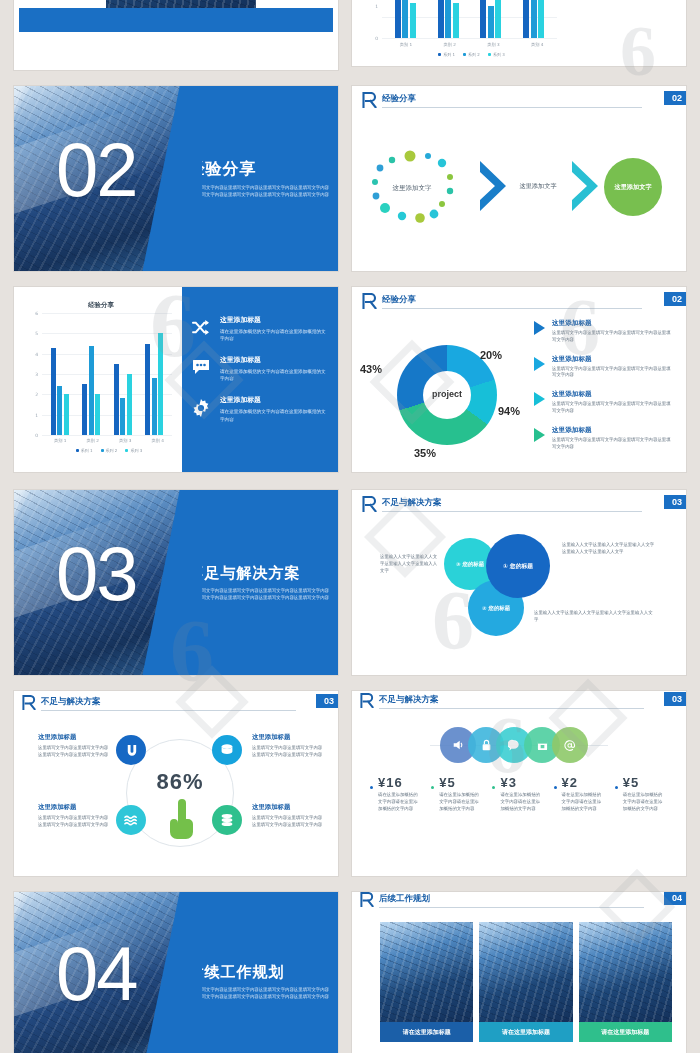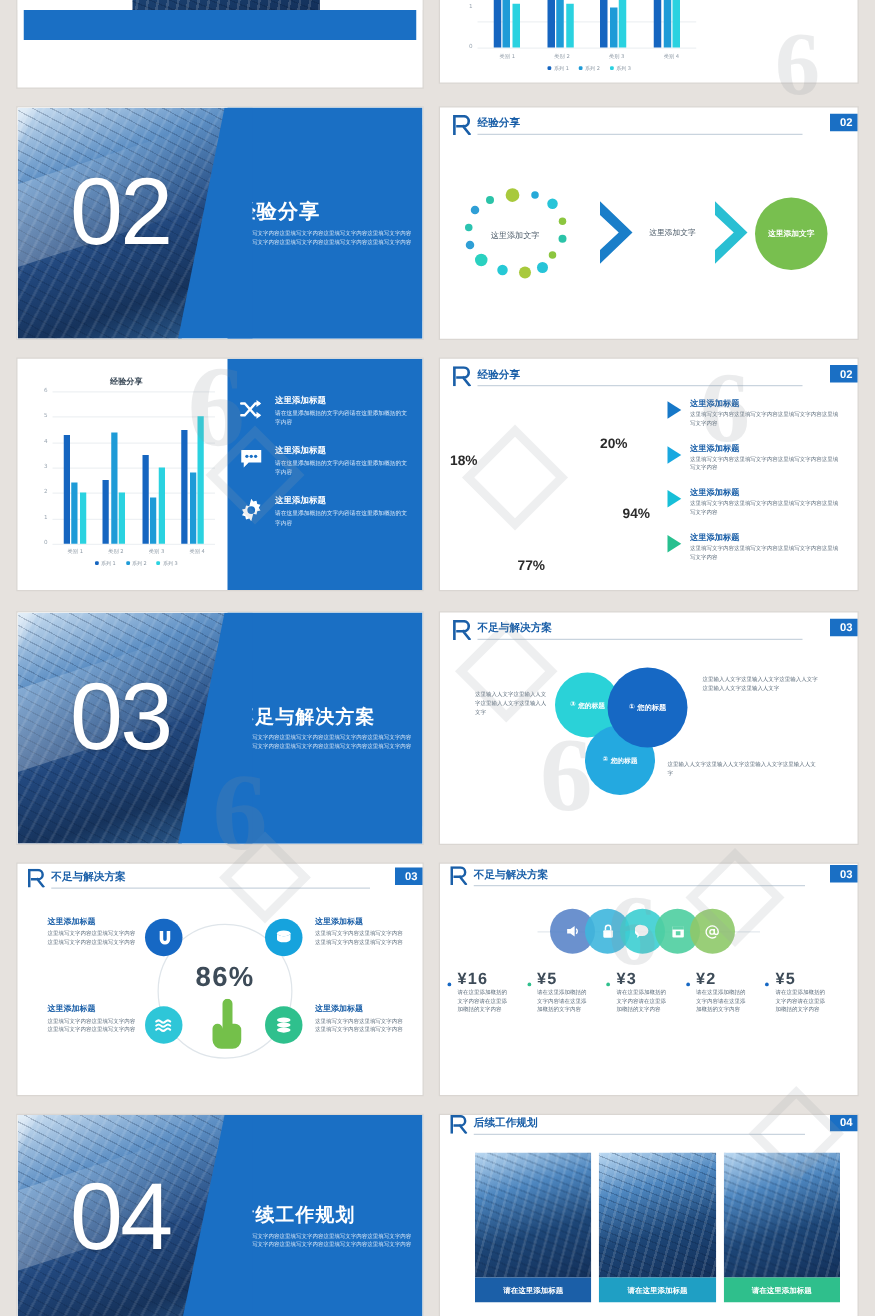--- a/index.html
+++ b/index.html
@@ -375,7 +375,7 @@
     <div class="pct" style="left:128px;top:62px;font-size:11px;">20%</div>
     <div class="pct" style="left:146px;top:118px;font-size:11px;">94%</div>
     <div class="pct" style="left:62px;top:160px;font-size:11px;">77%</div>
-    <div class="pct" style="left:8px;top:76px;font-size:11px;">18%</div>
+    <div class="pct" style="left:8px;top:76px;font-size:11px;">43%</div>
 
     <div id="donutList" style="position:absolute;left:182px;top:32px;width:140px;">
         <div style="display: flex; gap: 7px; margin-bottom: 11px; align-items: flex-start;">

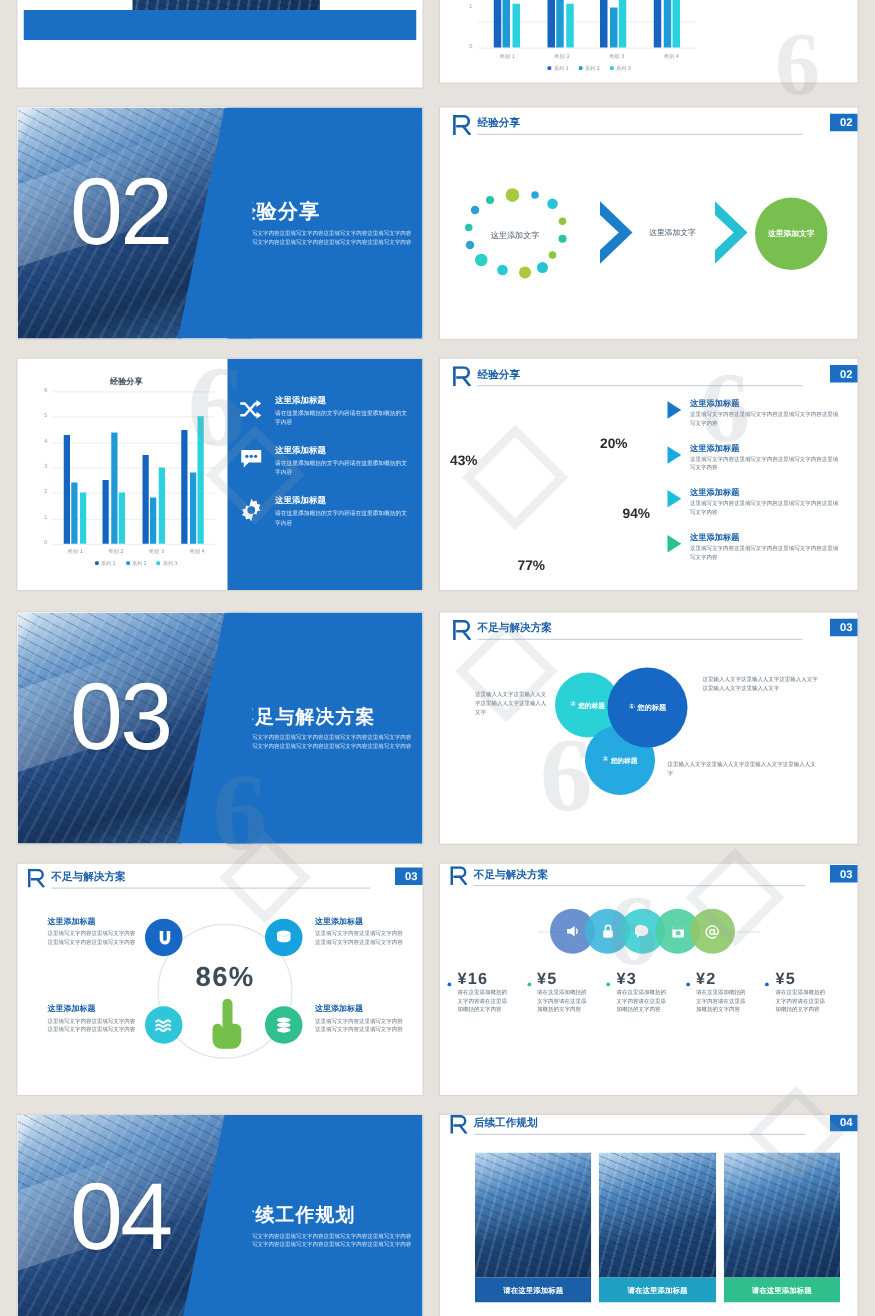--- a/index.html
+++ b/index.html
@@ -372,6 +372,11 @@
       <span class="badge" style="right:-4px;top:5px;width:26px;height:14px;font-size:9px;">02</span>
     </div>
 
+    <div class="donut" id="donutEl" style="left: 45px; top: 58px; width: 100px; height: 100px; background: conic-gradient(rgb(25, 168, 224) 0deg, rgb(25, 168, 224) 72deg, rgb(23, 191, 216) 72deg, rgb(23, 191, 216) 126deg, rgb(39, 192, 143) 126deg, rgb(39, 192, 143) 252deg, rgb(22, 120, 200) 252deg, rgb(22, 120, 200) 360deg);">
+      <div class="hole" style="left:26px;top:26px;width:48px;height:48px;font-size:9px;">
+        <span>project</span>
+      </div>
+    </div>
     <div class="pct" style="left:128px;top:62px;font-size:11px;">20%</div>
     <div class="pct" style="left:146px;top:118px;font-size:11px;">94%</div>
     <div class="pct" style="left:62px;top:160px;font-size:11px;">77%</div>

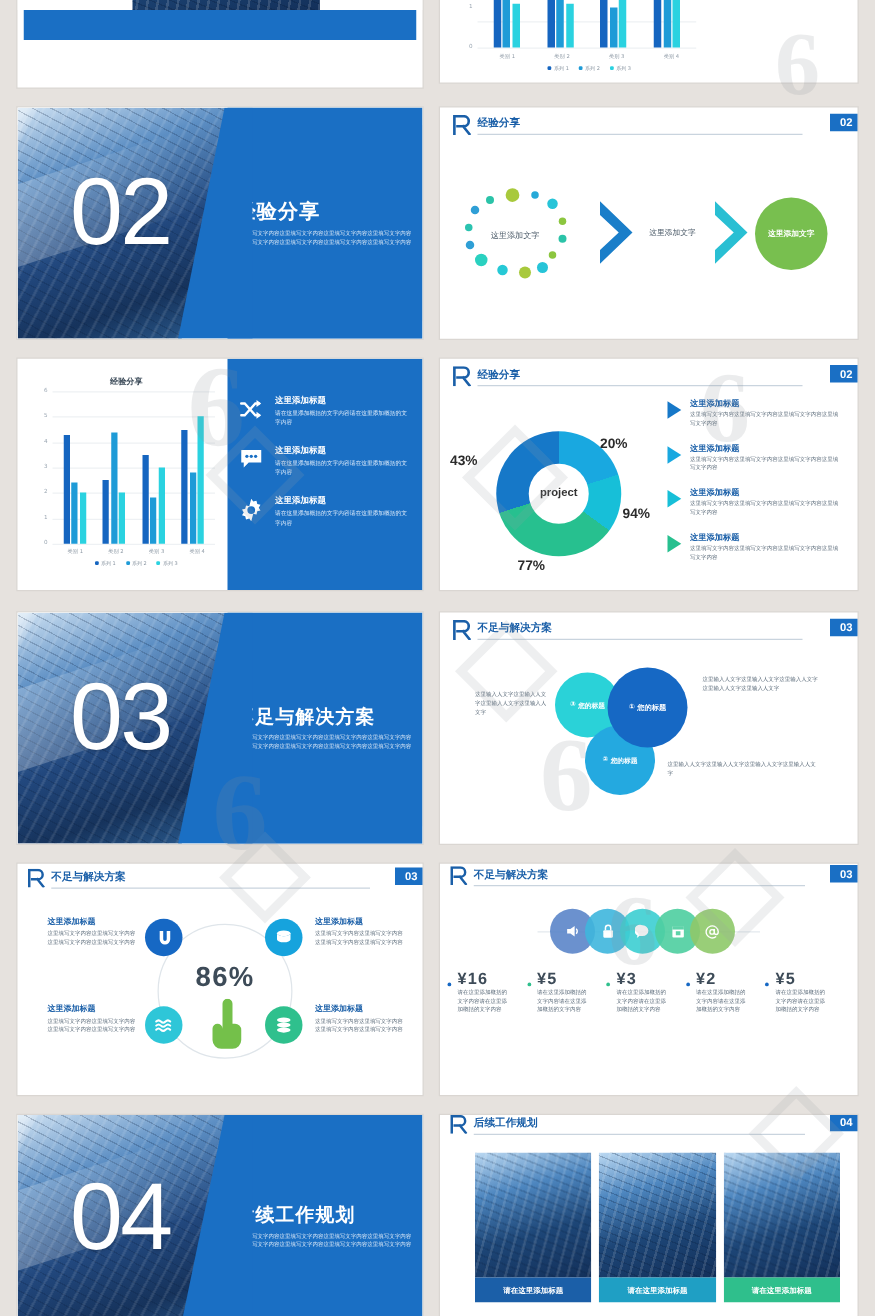--- a/index.html
+++ b/index.html
@@ -379,7 +379,7 @@
     </div>
     <div class="pct" style="left:128px;top:62px;font-size:11px;">20%</div>
     <div class="pct" style="left:146px;top:118px;font-size:11px;">94%</div>
-    <div class="pct" style="left:62px;top:160px;font-size:11px;">77%</div>
+    <div class="pct" style="left:62px;top:160px;font-size:11px;">35%</div>
     <div class="pct" style="left:8px;top:76px;font-size:11px;">43%</div>
 
     <div id="donutList" style="position:absolute;left:182px;top:32px;width:140px;">

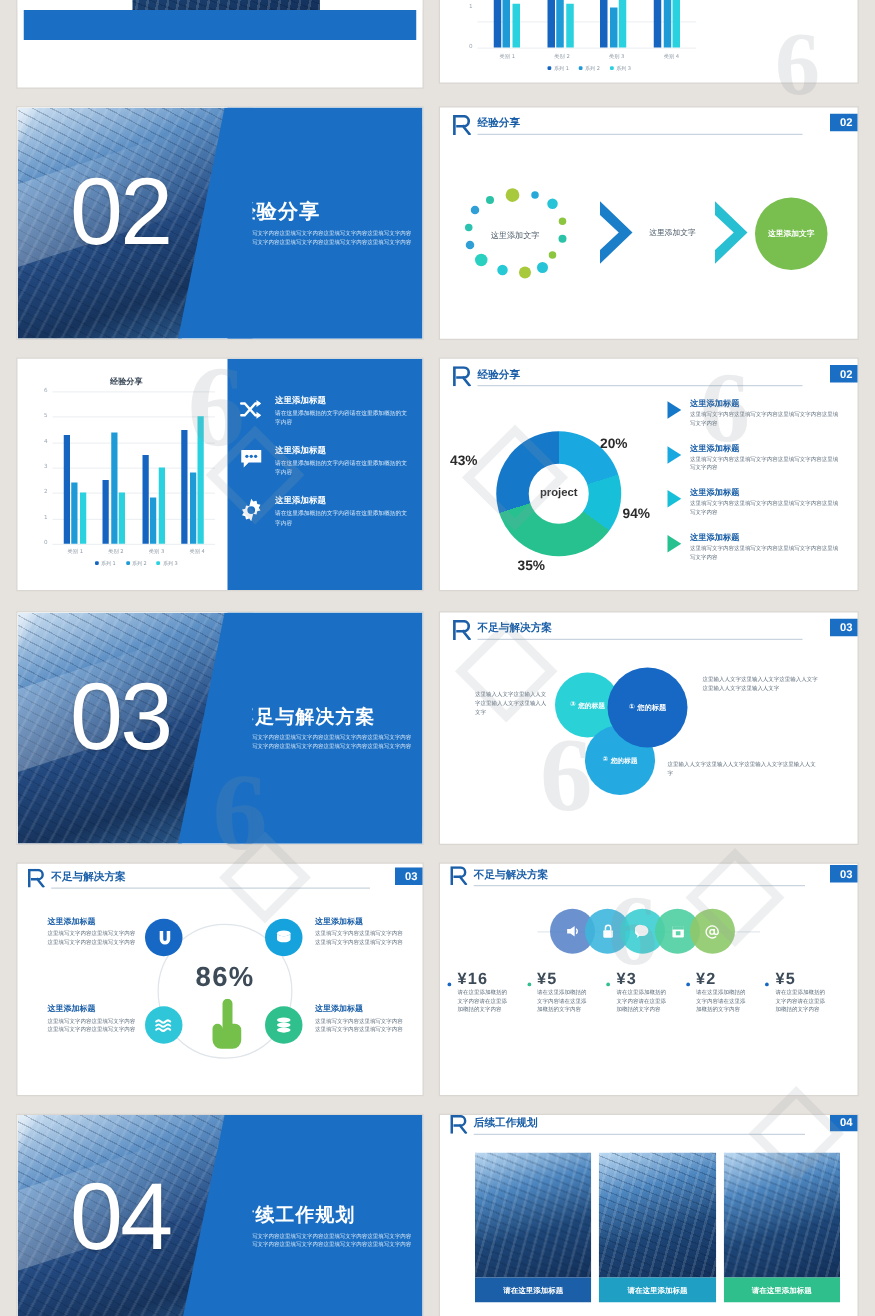--- a/index.html
+++ b/index.html
@@ -565,7 +565,7 @@
           </svg>
         </div>
       </div>
-    <div id="priceCols" style="position:absolute;left:6px;right:10px;top:84px;display:flex;">
+    <div id="priceCols" style="position:absolute;left:18px;right:10px;top:84px;display:flex;">
         <div style="flex: 1 1 0%; padding-left: 8px; position: relative;">
           <span style="position: absolute; left: 0px; top: 11px; width: 3px; height: 3px; border-radius: 50%; background: rgb(22, 104, 196);"></span>
           <div style="font-size: 13px; font-weight: 700; color: rgb(61, 75, 88); font-family: &quot;Liberation Sans&quot;, sans-serif; letter-spacing: 1px;">¥16</div>

